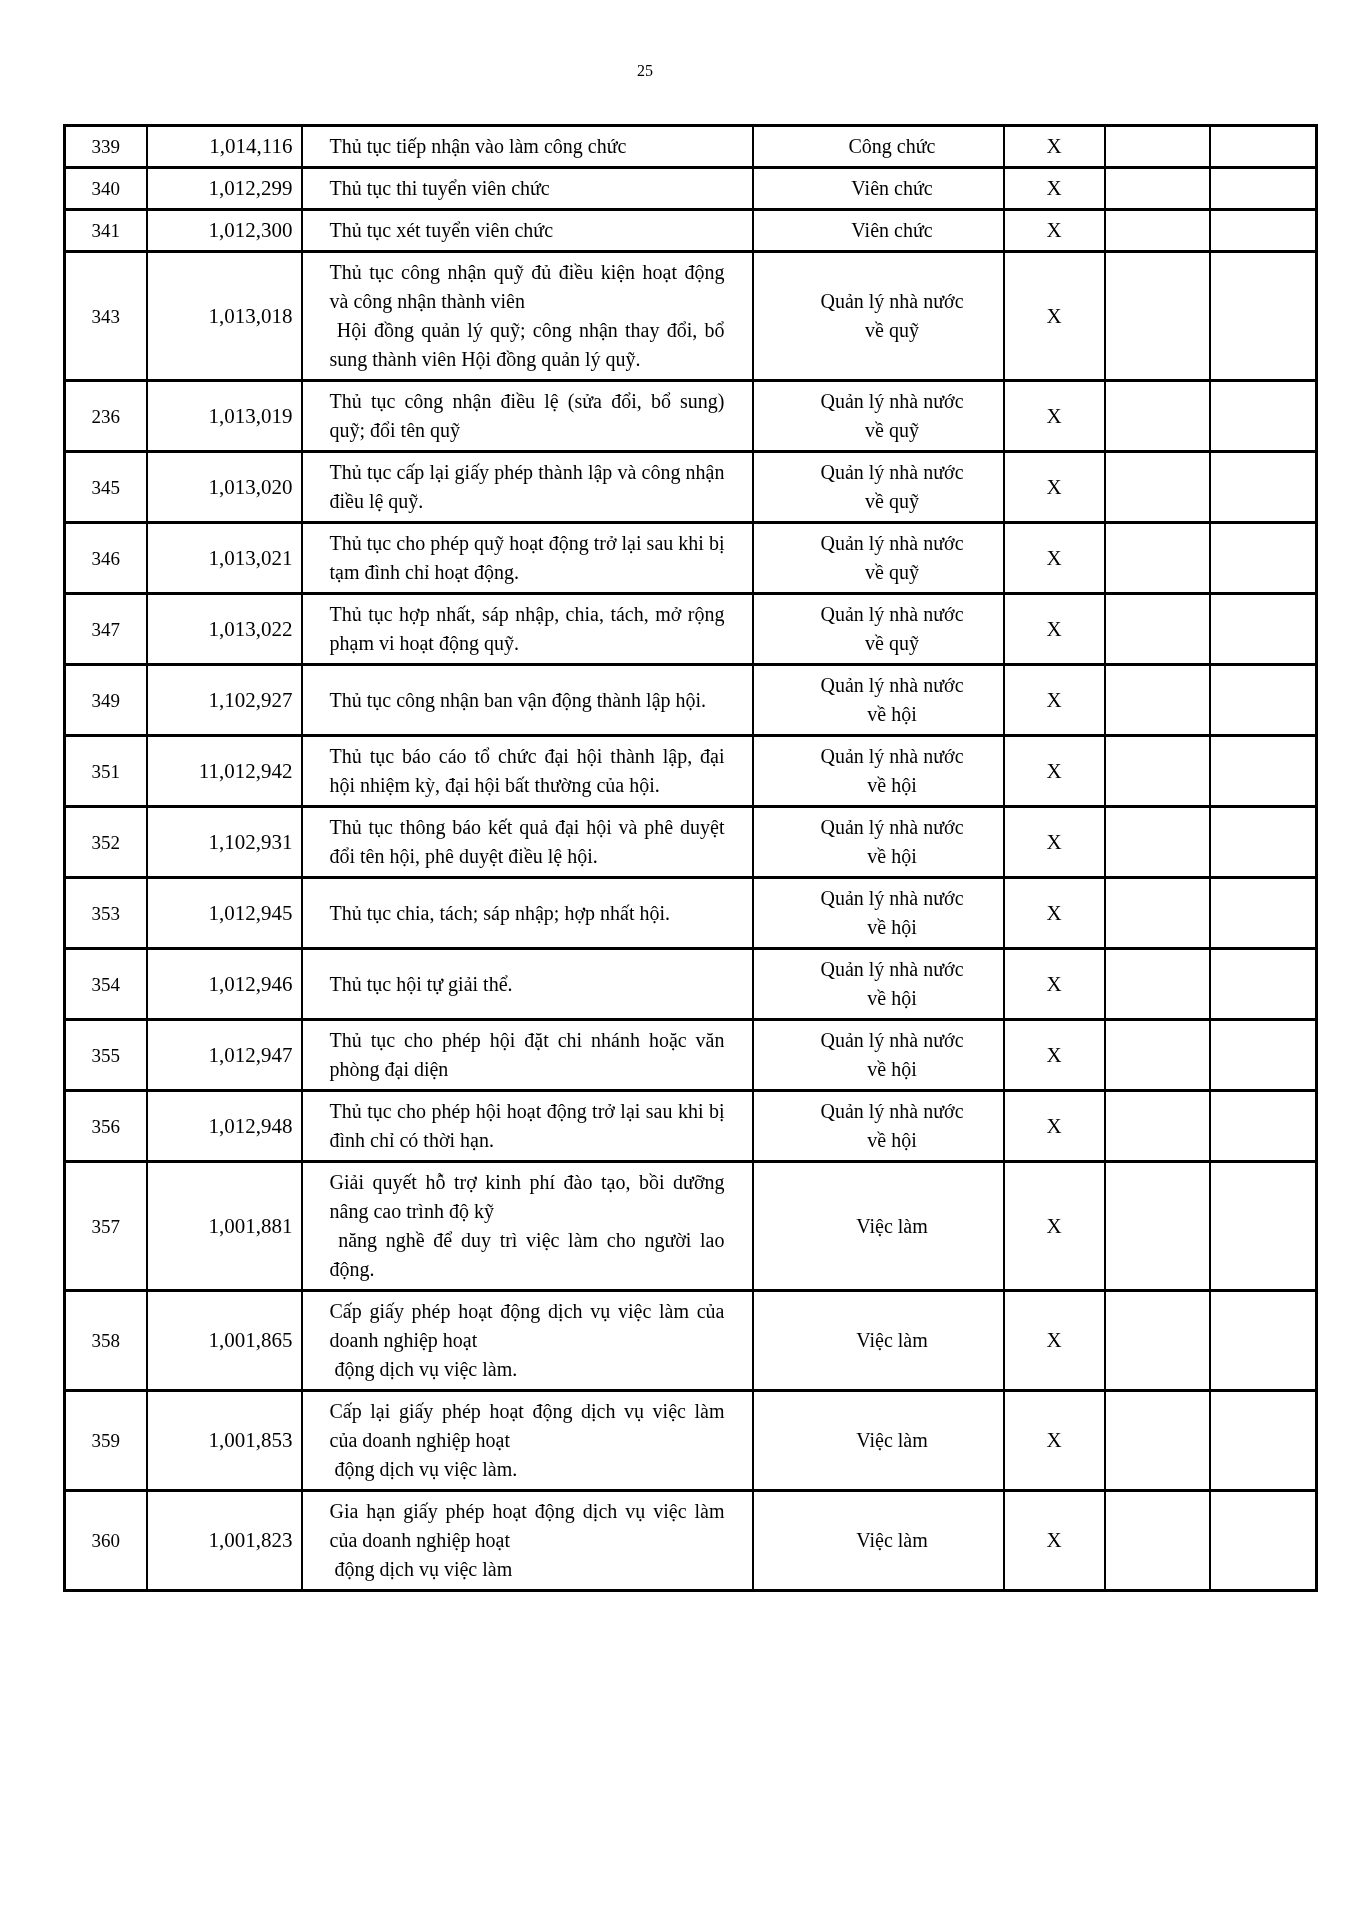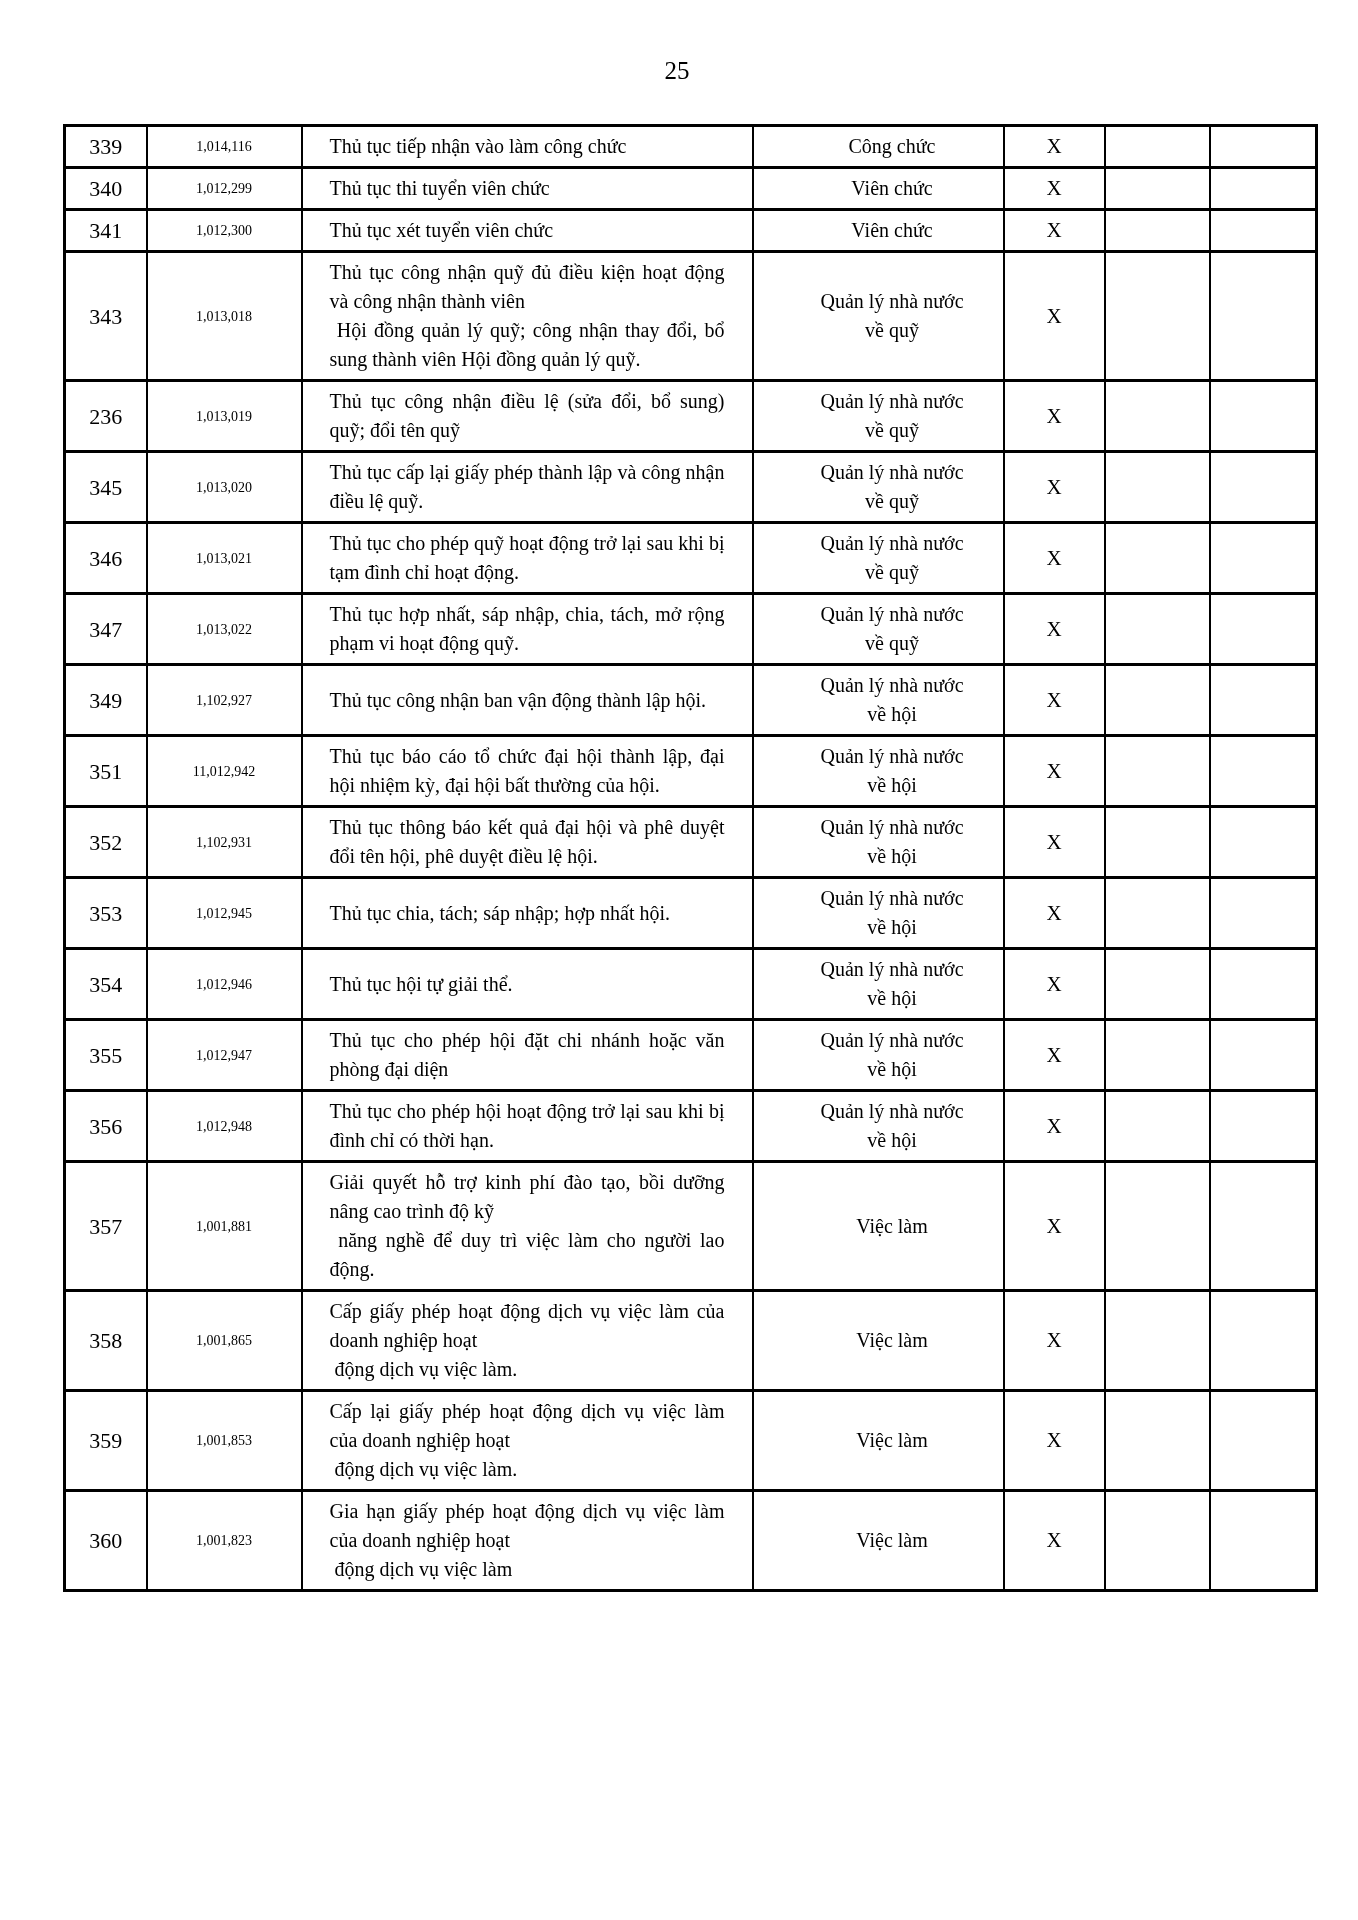--- a/index.html
+++ b/index.html
@@ -13,9 +13,8 @@
     width:1290px;
     padding-top:58px;
     text-align:center;
-    font-size:25px;
+    font-size:16px;
     line-height:26px;
-    padding-left:32px;
   }
   table.proc{
     border-collapse:collapse;

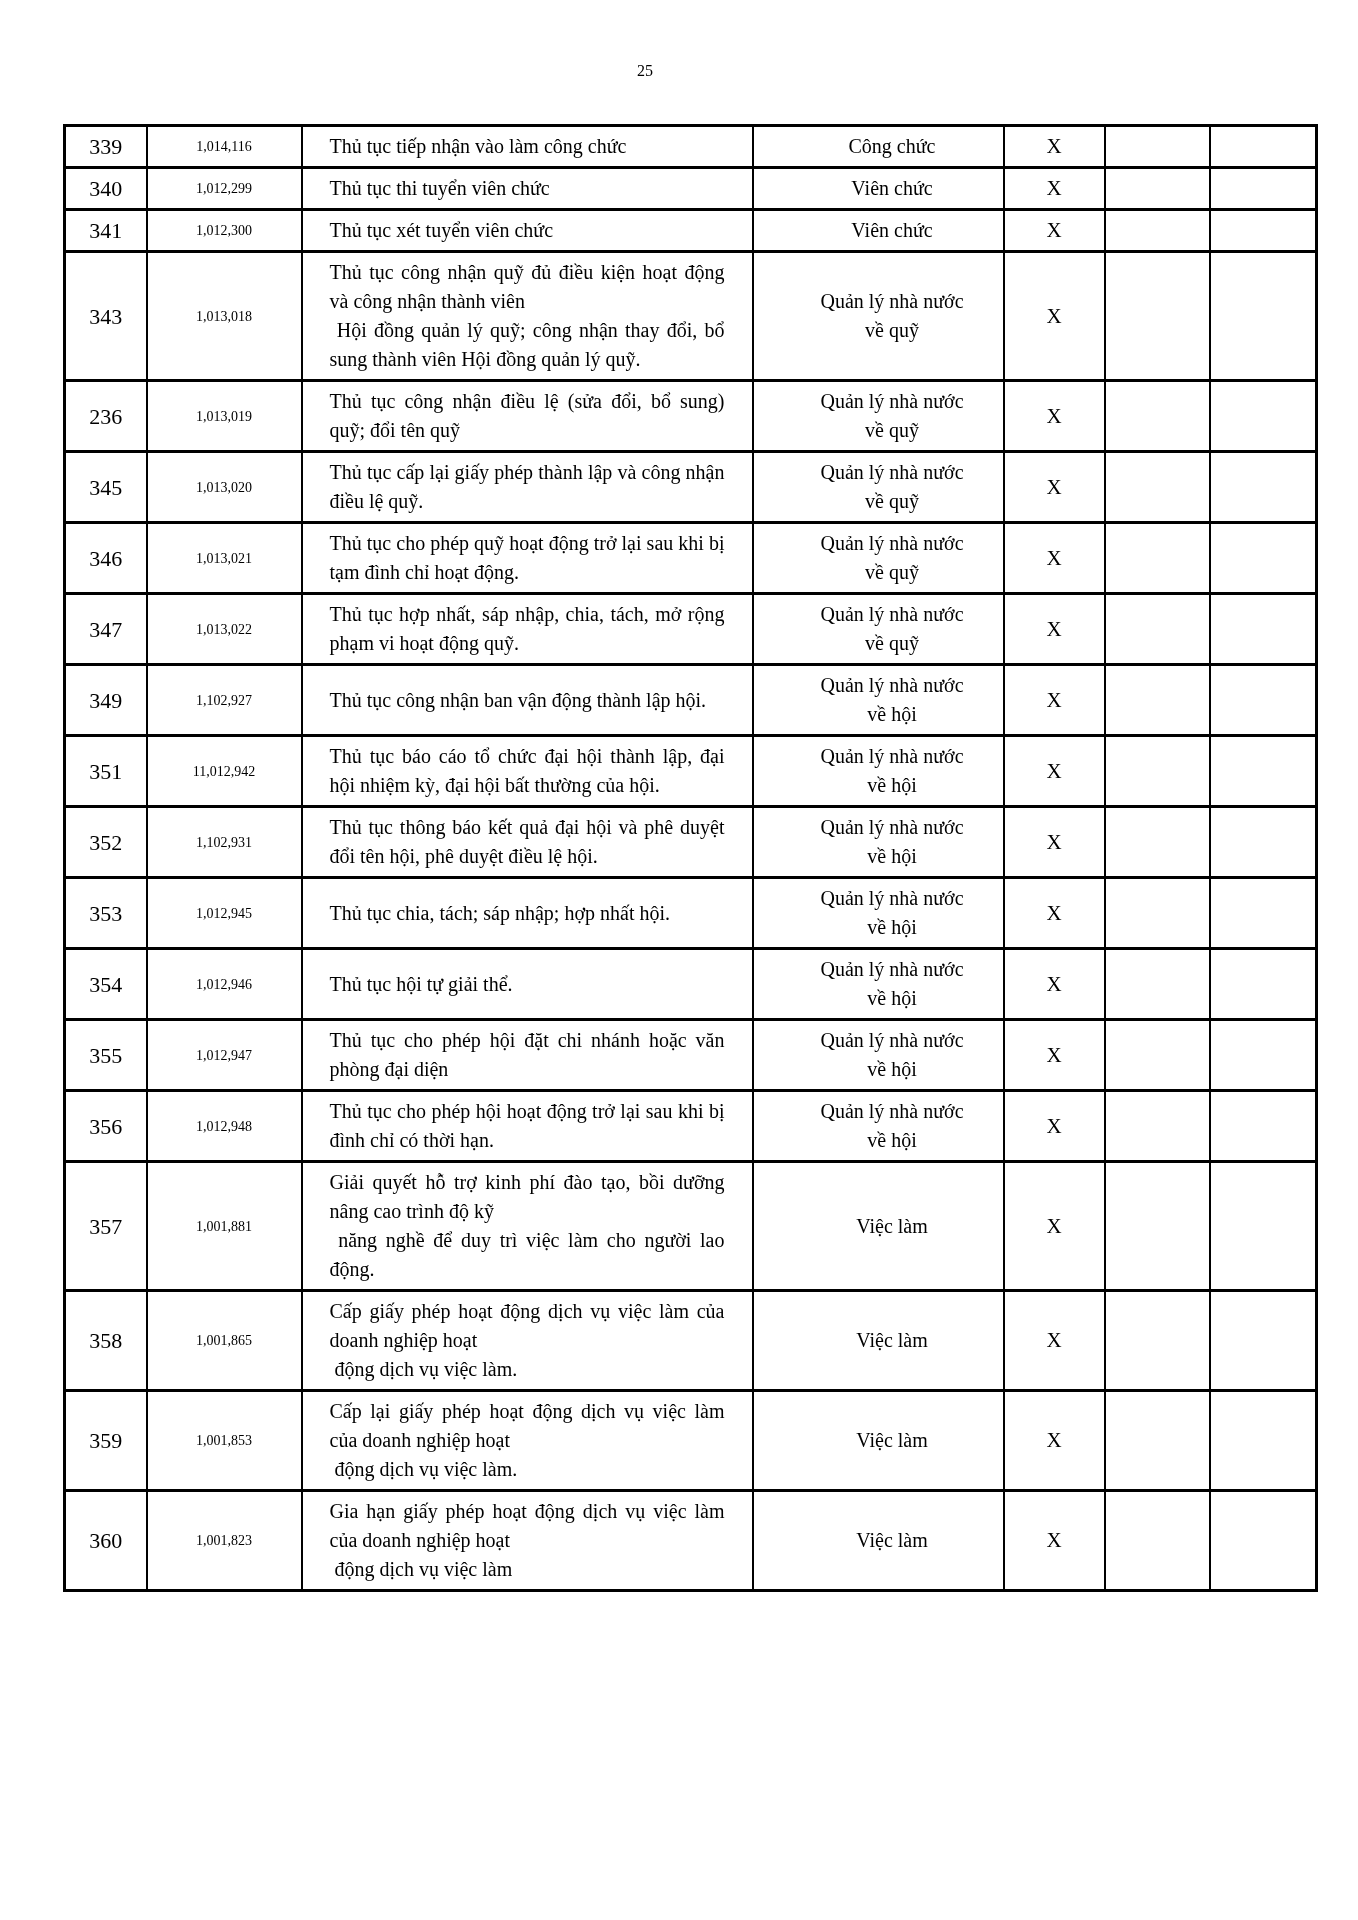--- a/index.html
+++ b/index.html
@@ -34,7 +34,7 @@
     vertical-align:middle;
     overflow:hidden;
   }
-  td.c-stt{text-align:center;font-size:22px;}
+  td.c-stt{text-align:center;font-size:19px;}
   td.c-code{text-align:center;font-size:14px;}
   td.c-name{
     text-align:justify;

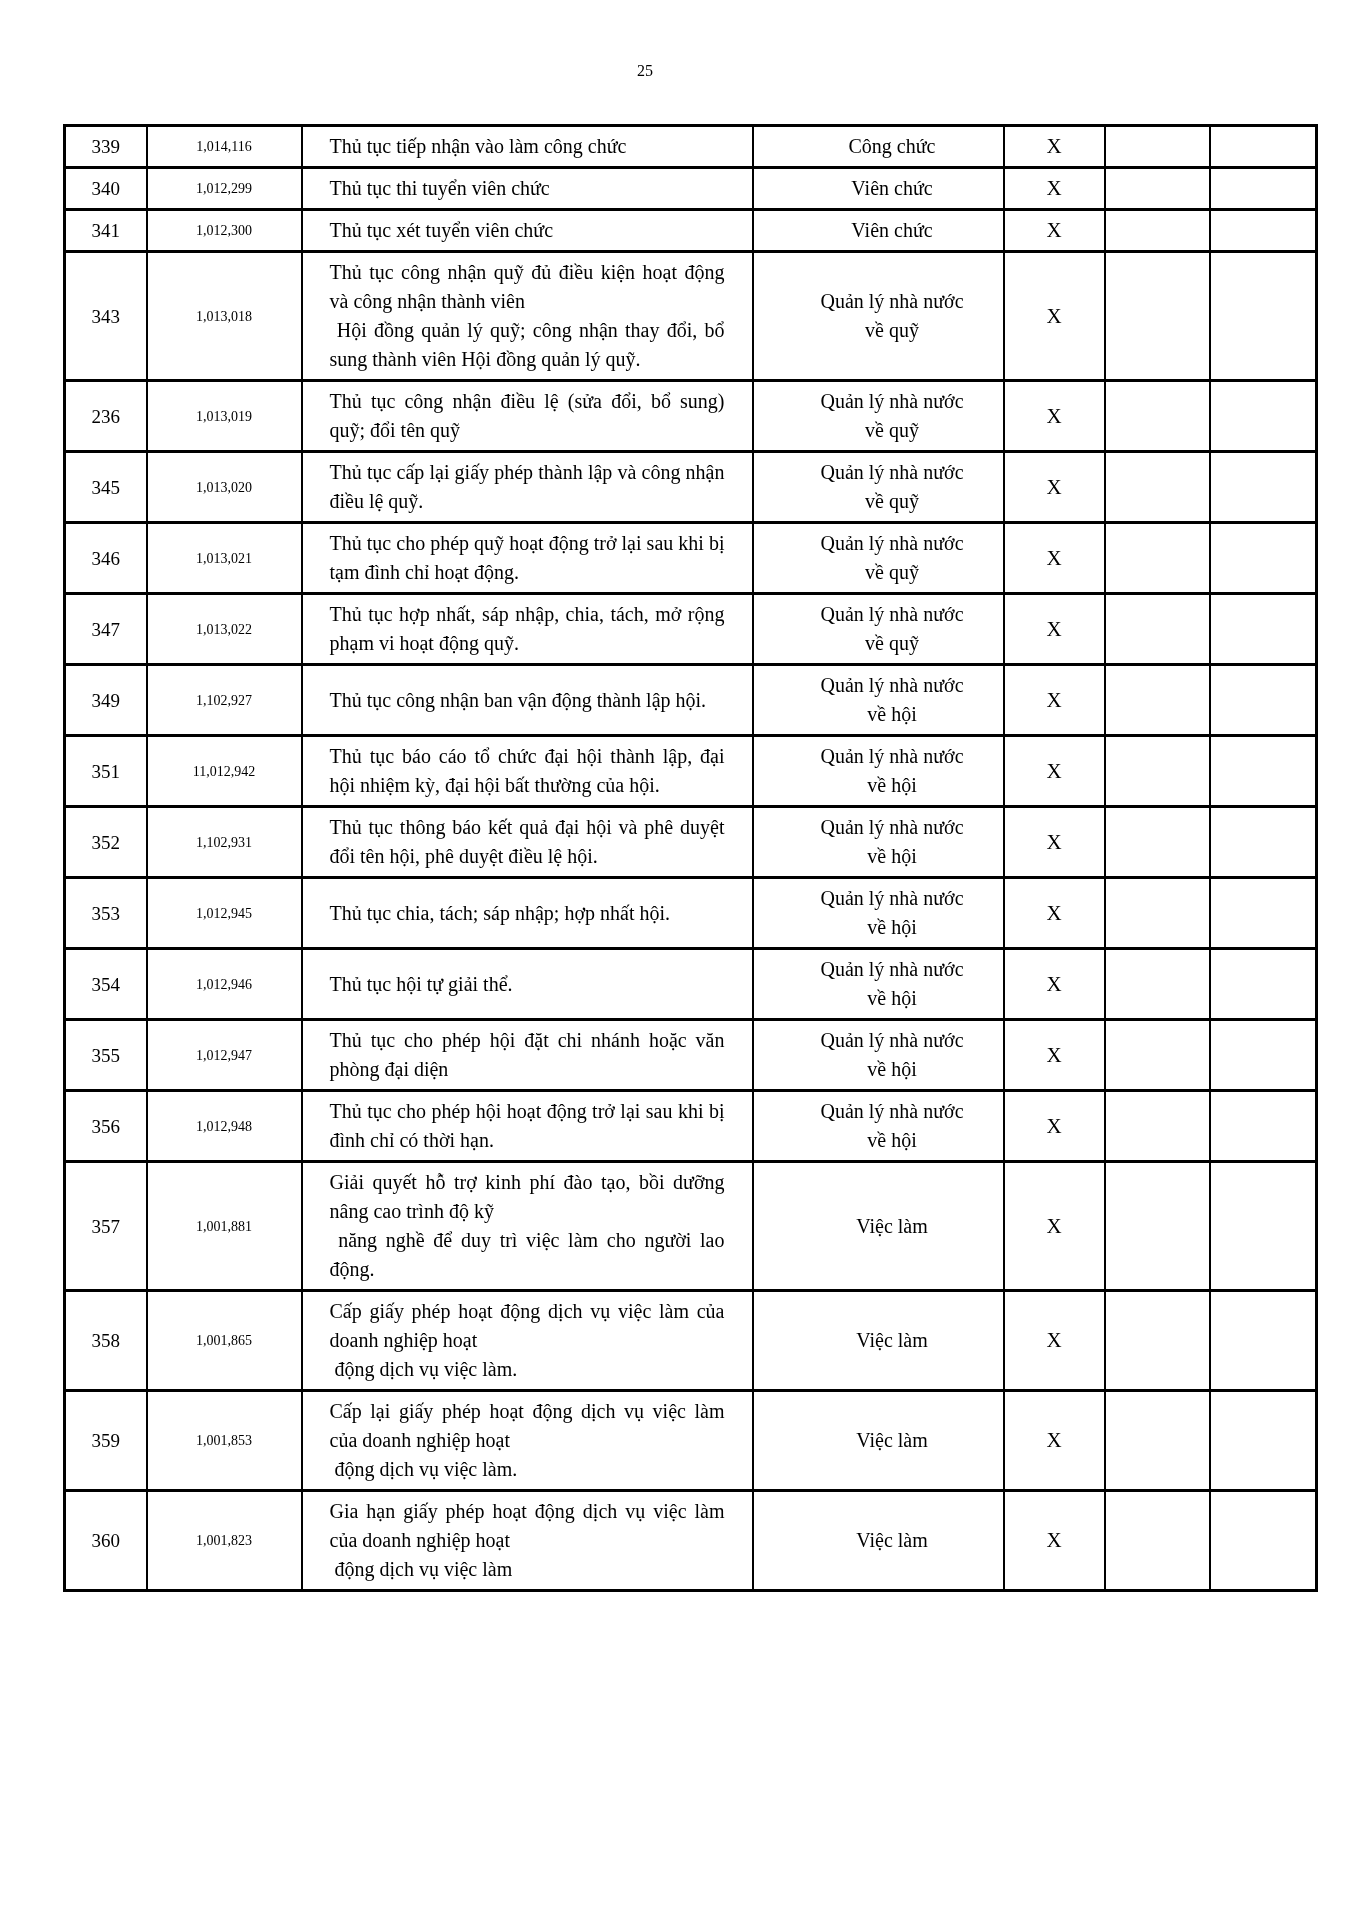--- a/index.html
+++ b/index.html
@@ -35,7 +35,7 @@
     overflow:hidden;
   }
   td.c-stt{text-align:center;font-size:19px;}
-  td.c-code{text-align:center;font-size:14px;}
+  td.c-code{text-align:right;font-size:21px;}
   td.c-name{
     text-align:justify;
     white-space:pre-line;

